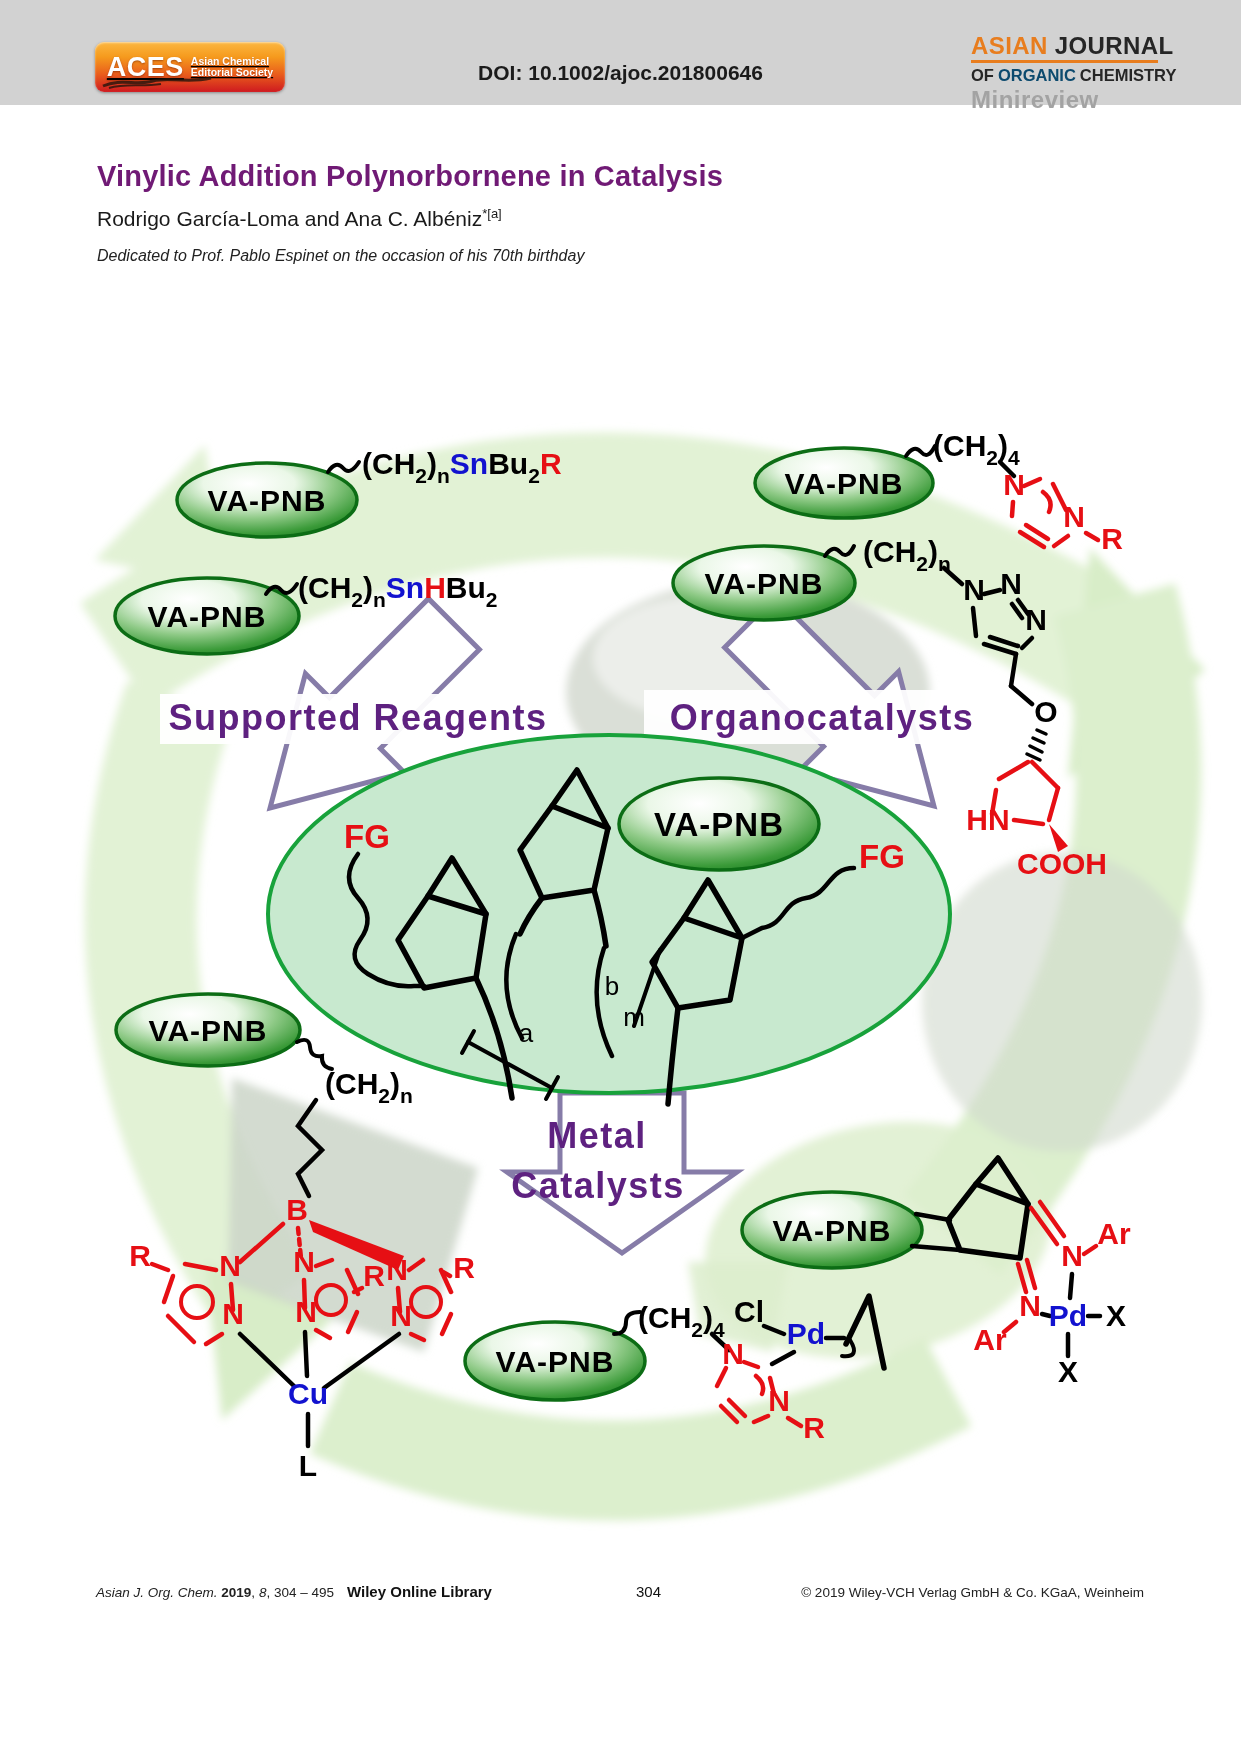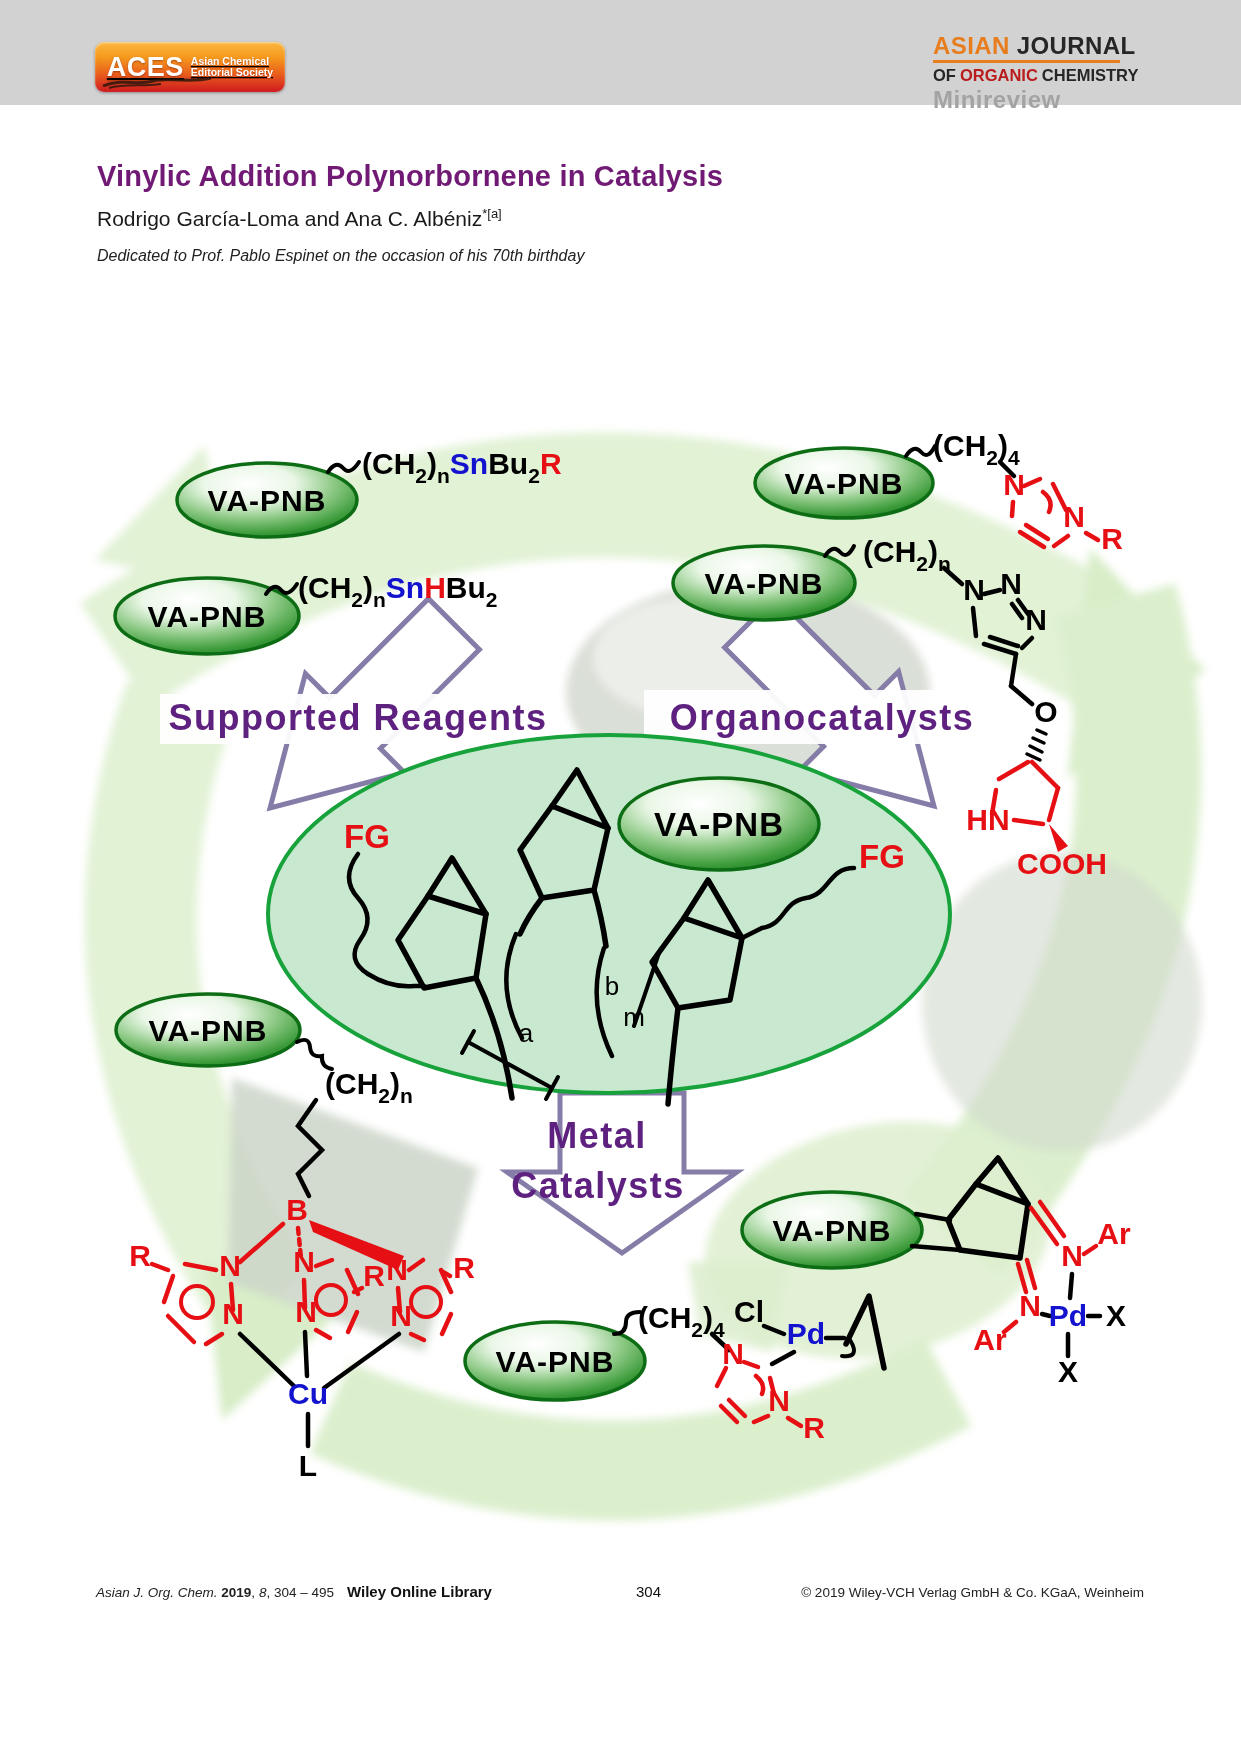--- a/index.html
+++ b/index.html
@@ -20,7 +20,7 @@
   .scribble{position:absolute;left:6px;bottom:2px;width:115px;height:16px;opacity:.8;}
   .doi{position:absolute;top:61px;left:0;width:100%;text-align:center;
       font-size:21px;font-weight:bold;color:#1b1b1b;}
-  .journal-logo{position:absolute;left:933px;top:33px;width:210px;}
+  .journal-logo{position:absolute;left:971px;top:33px;width:210px;}
   .jl1{font-size:24px;font-weight:bold;letter-spacing:.4px;line-height:26px;white-space:nowrap;}
   .jl1 .w1{color:#e87d1e;margin-right:7px;}
   .dark{color:#262626;}

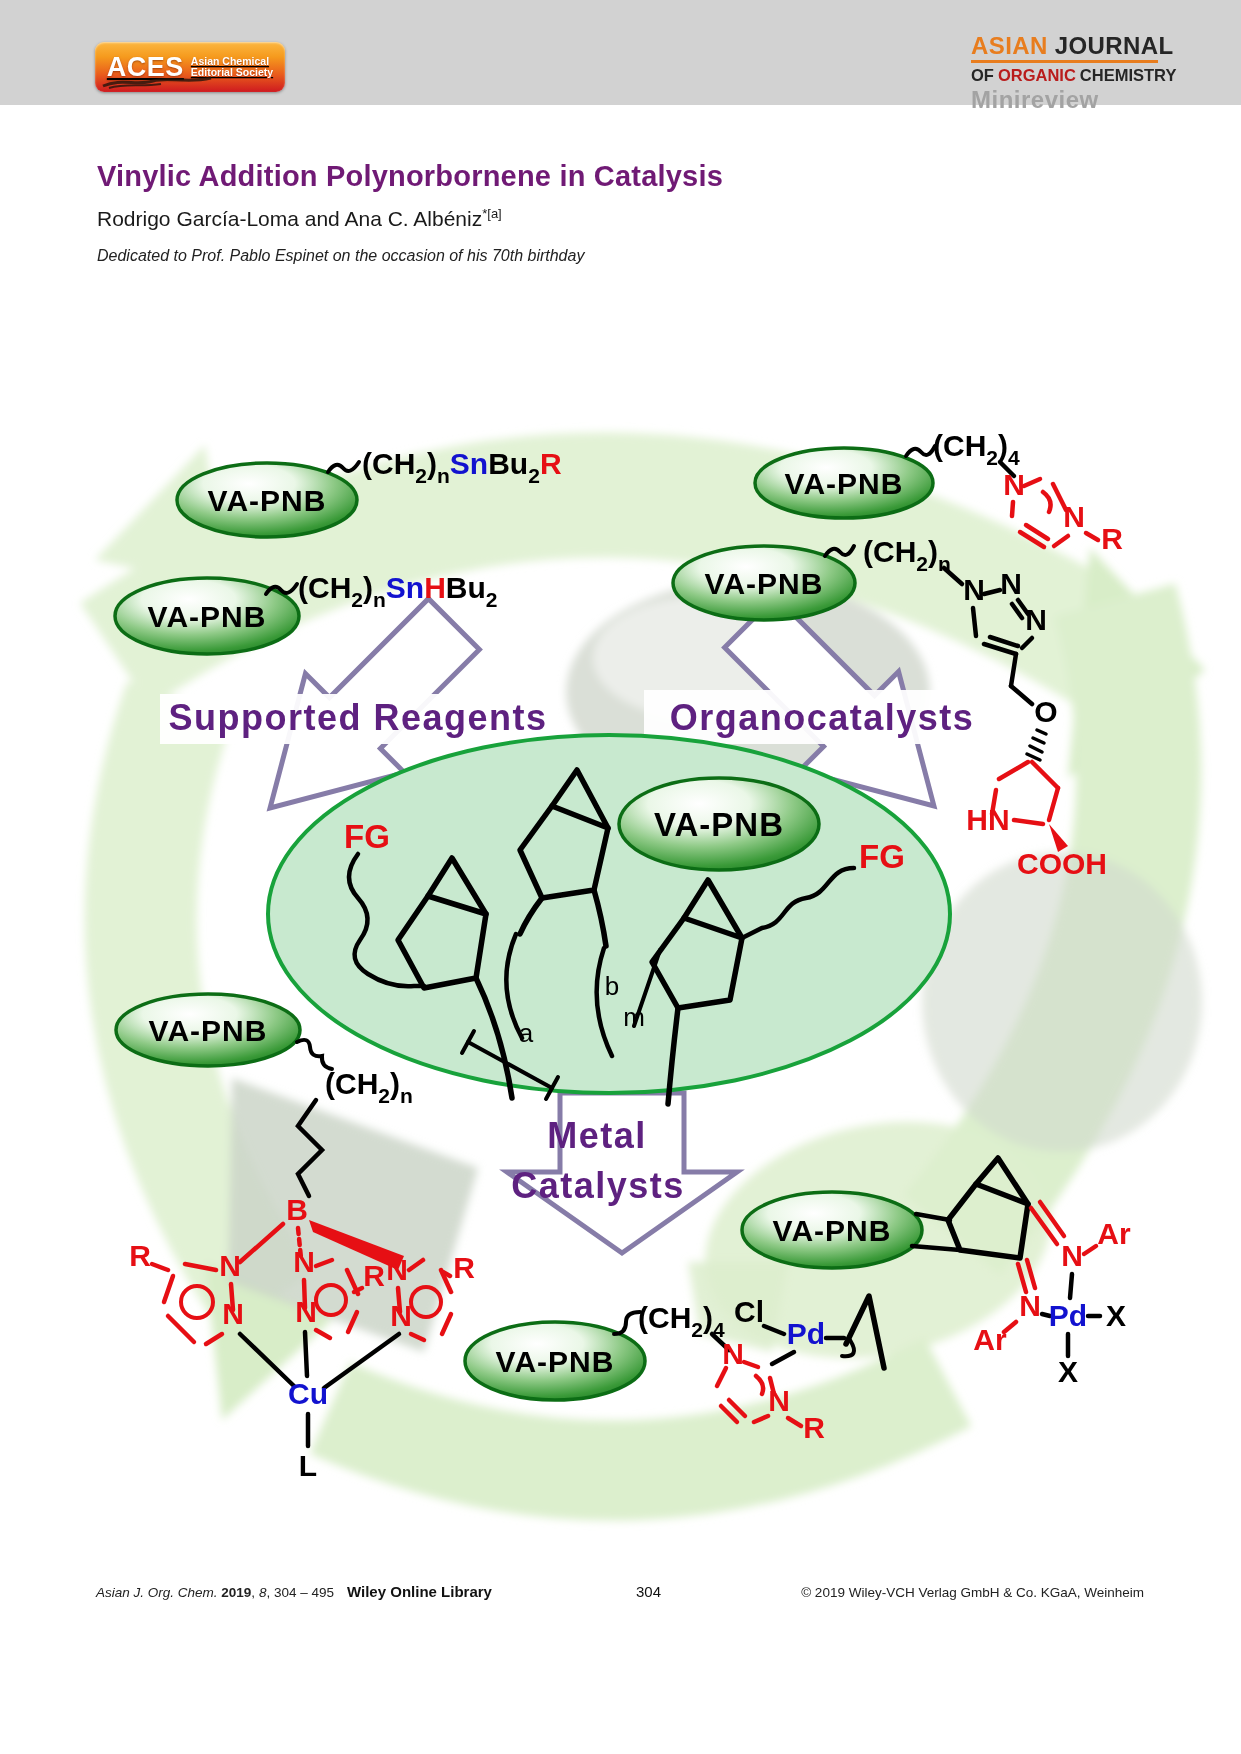--- a/index.html
+++ b/index.html
@@ -80,6 +80,7 @@
         <path d="M8,14 C24,9 40,13 60,10" stroke="#24150d" stroke-width="2" fill="none"></path>
       </svg>
     </div>
+    <div class="doi">DOI: 10.1002/ajoc.201800646</div>
     <div class="journal-logo">
       <div class="jl1">
         <span class="w1">ASIAN</span><span class="dark">JOURNAL</span>

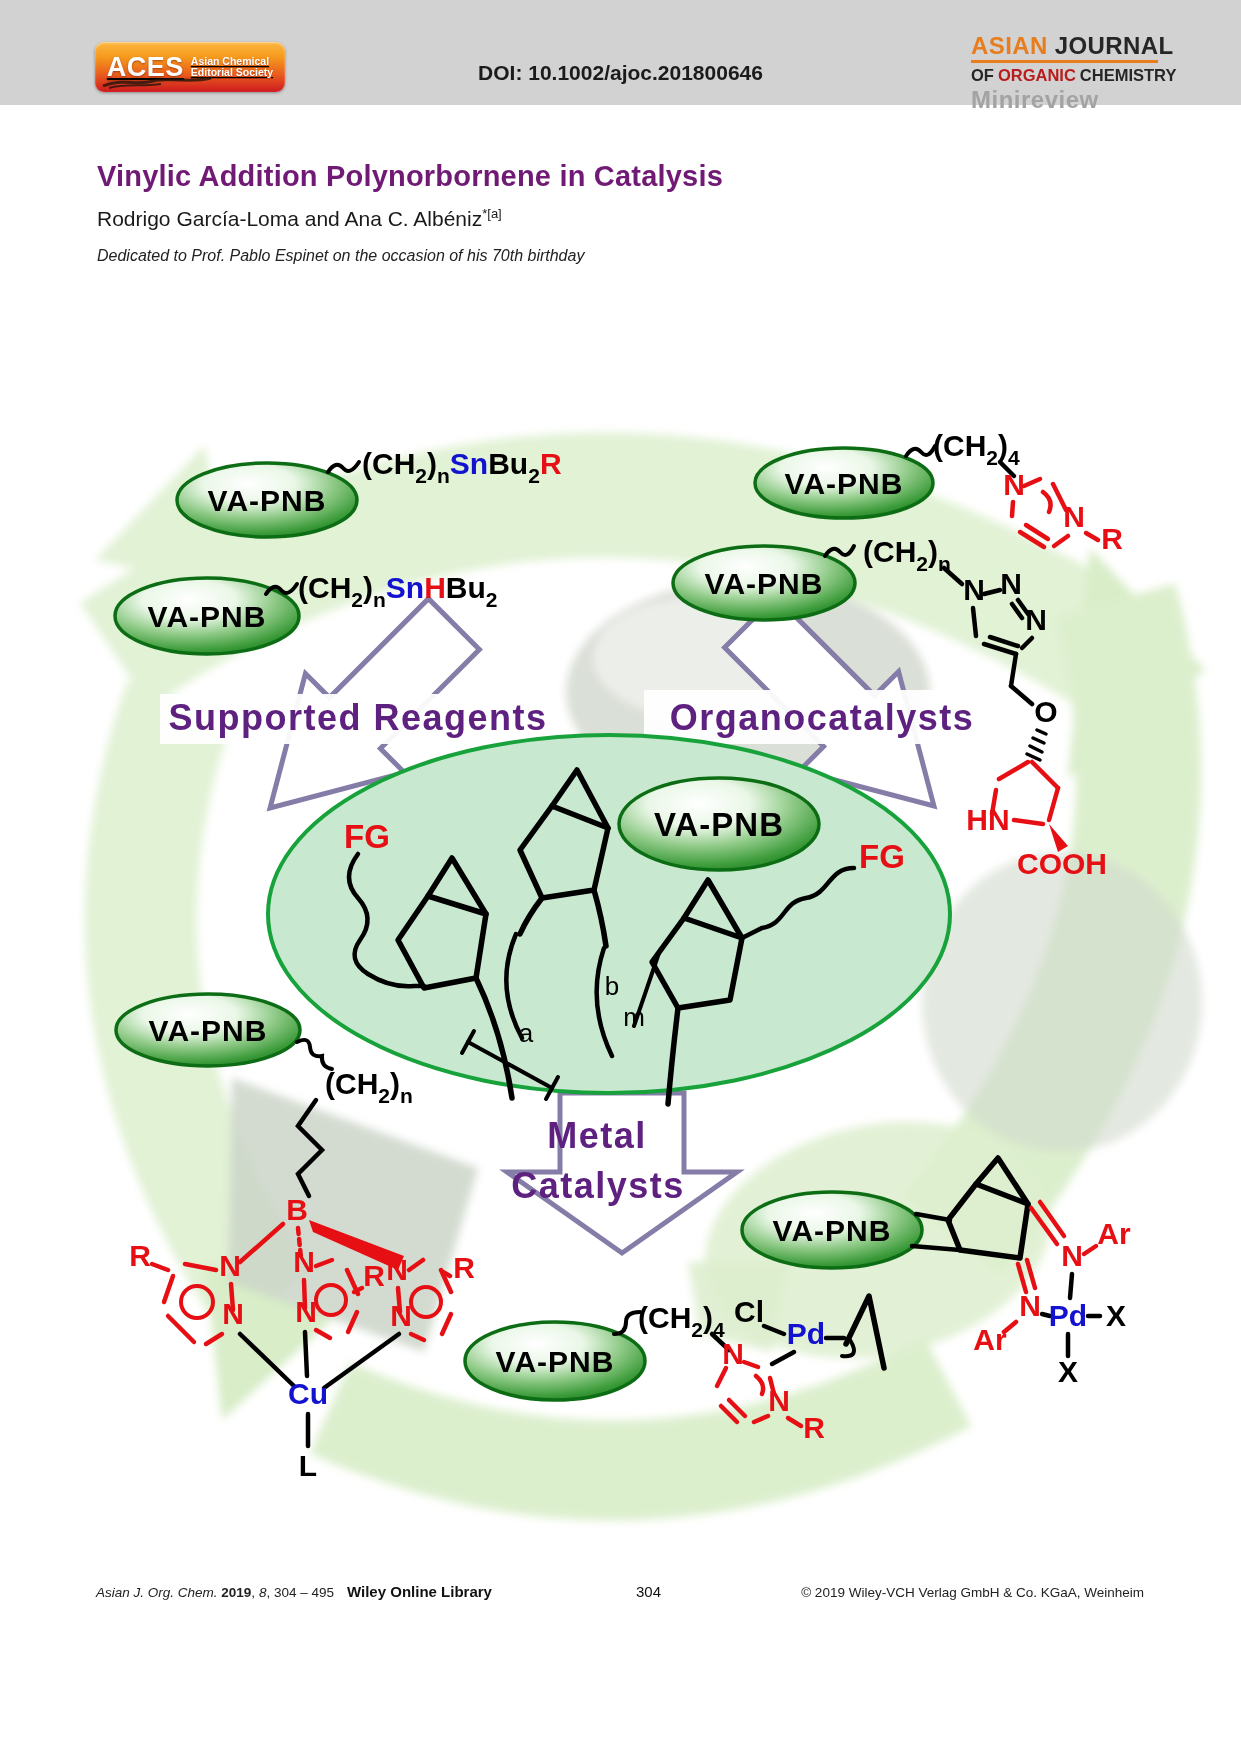--- a/index.html
+++ b/index.html
@@ -87,7 +87,7 @@
       </div>
       <div class="jl-rule"></div>
       <div class="jl2">
-        <span class="dark">OF</span><span class="w4" style="color:#b91c1c">ORGANIC</span><span class="dark">CHEMISTRY</span>
+        <span class="dark">OF</span><span class="w4" style="color:#0c4a6e">ORGANIC</span><span class="dark">CHEMISTRY</span>
       </div>
       <div class="jl3">Minireview</div>
     </div>

